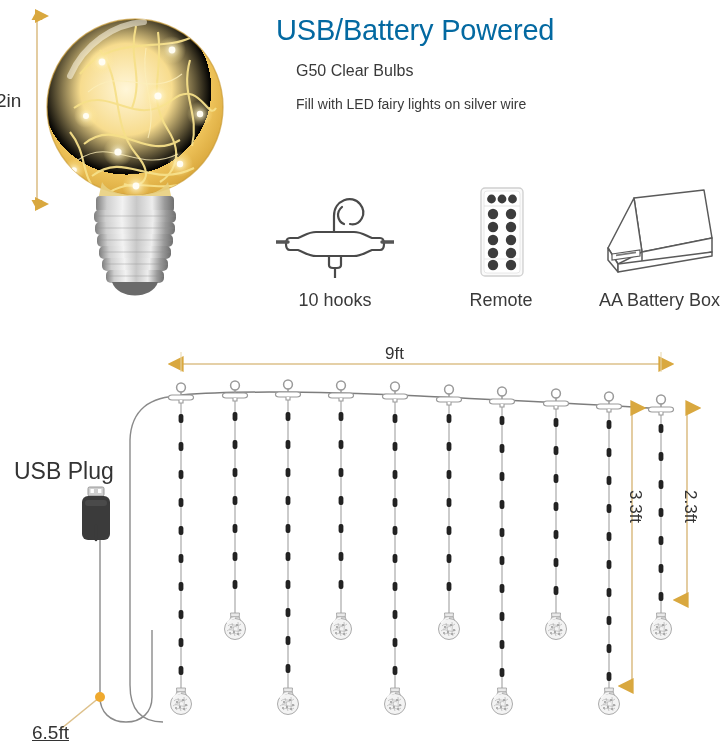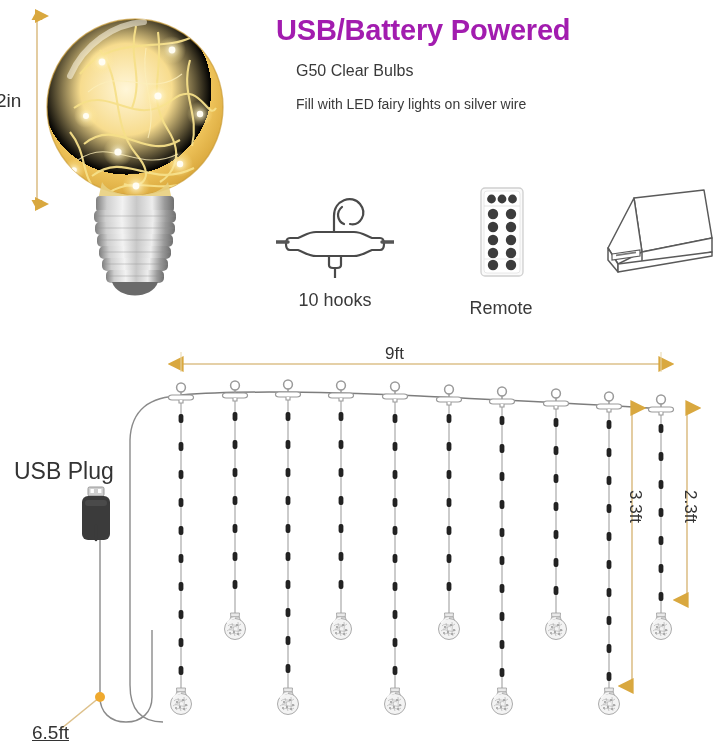--- a/index.html
+++ b/index.html
@@ -16,8 +16,8 @@
   
   #headline {
     left:276px; top:14px;
-    font-size:29px; font-weight:bold;
-    color:#a21caf;
+    font-size:29px; font-weight:normal;
+    color:#0369a1;
     letter-spacing:-0.2px;
     white-space:nowrap;
   }

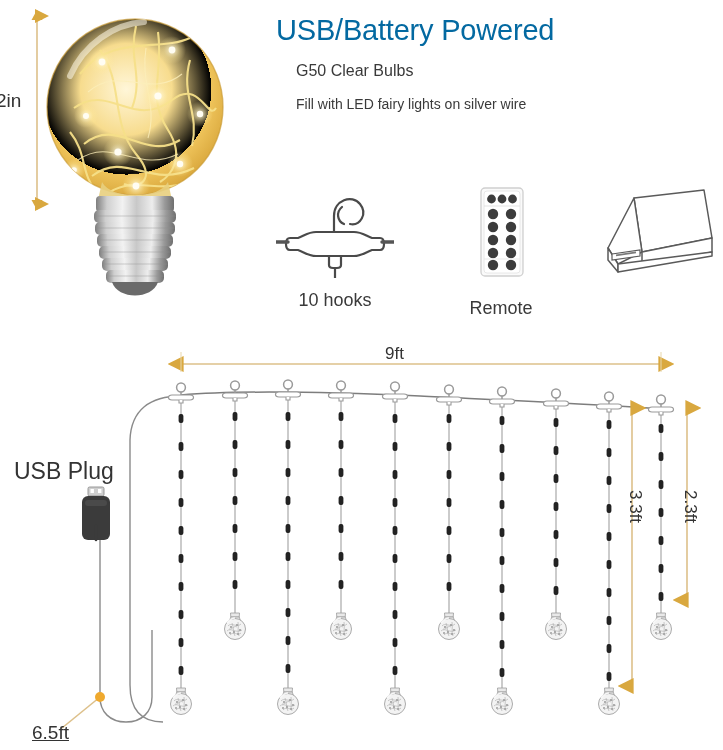--- a/index.html
+++ b/index.html
@@ -50,7 +50,7 @@
   #acc-remote { left:445px; top:186px; width:112px; }
   #acc-batt   { left:596px; top:186px; width:127px; }
   #acc-hooks .acc-label  { margin-top:8px; }
-  #acc-remote .acc-label { margin-top:16px; }
+  #acc-remote .acc-label { margin-top:8px; }
   #acc-batt .acc-label   { margin-top:8px; }
 
   

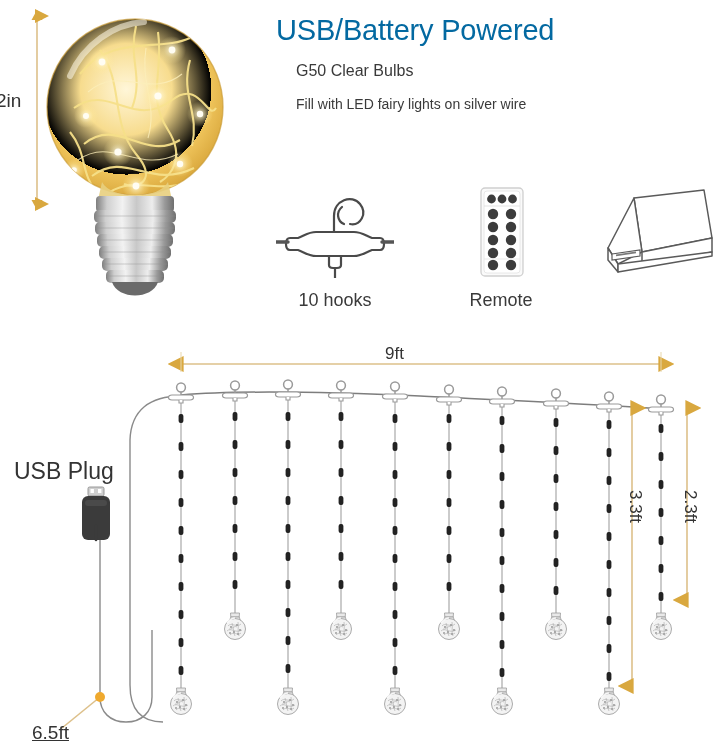--- a/index.html
+++ b/index.html
@@ -256,6 +256,7 @@
     <path d="M16 68 L44 64 L44 70 L16 74 Z" fill="#ffffff" stroke="#5a5a5a" stroke-width="1.2"></path>
     <path d="M20 69.4 L40 66.4" stroke="#7a7a7a" stroke-width="1.6"></path>
   </svg>
+  <div class="acc-label">AA Battery Box</div>
 </div>
 
 <svg class="abs" id="curtain" viewBox="0 0 723 420">

